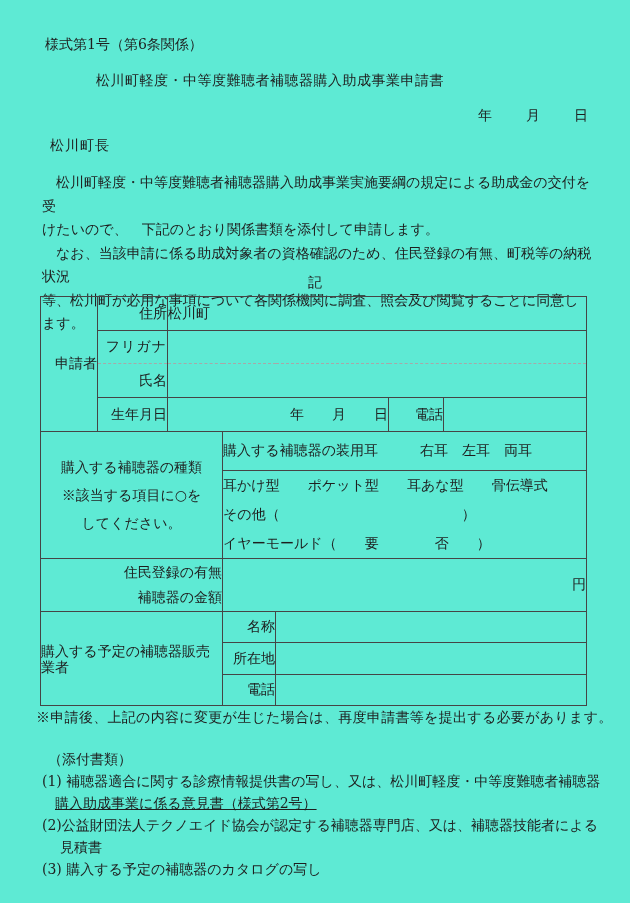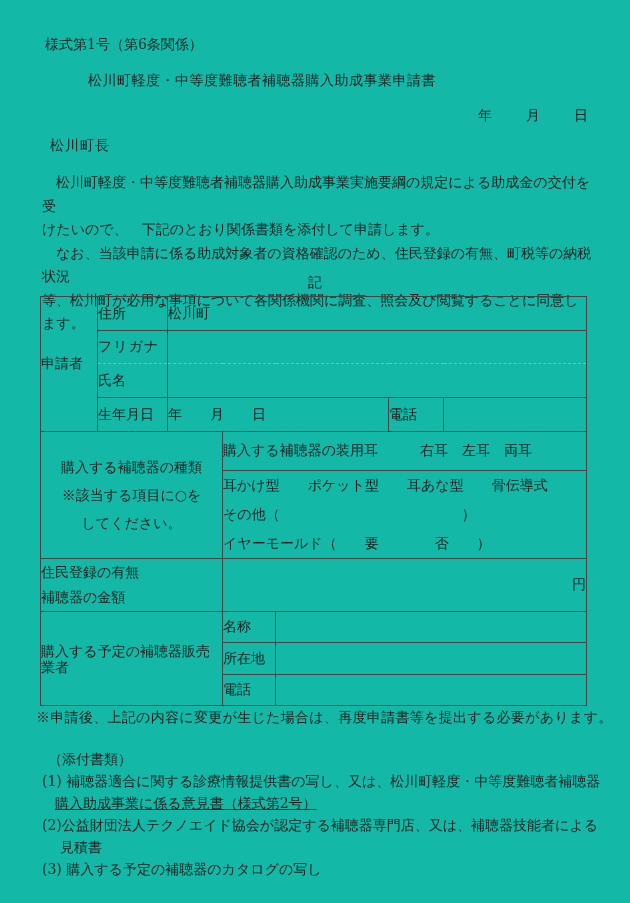--- a/index.html
+++ b/index.html
@@ -6,7 +6,7 @@
   .page{
     position:relative;
     width:630px;height:903px;
-    background:#14b8a6;
+    background:#5eead4;
     font-family:"DejaVu Serif","Liberation Serif",serif;
     color:#1e1e1e;
     font-size:14px;

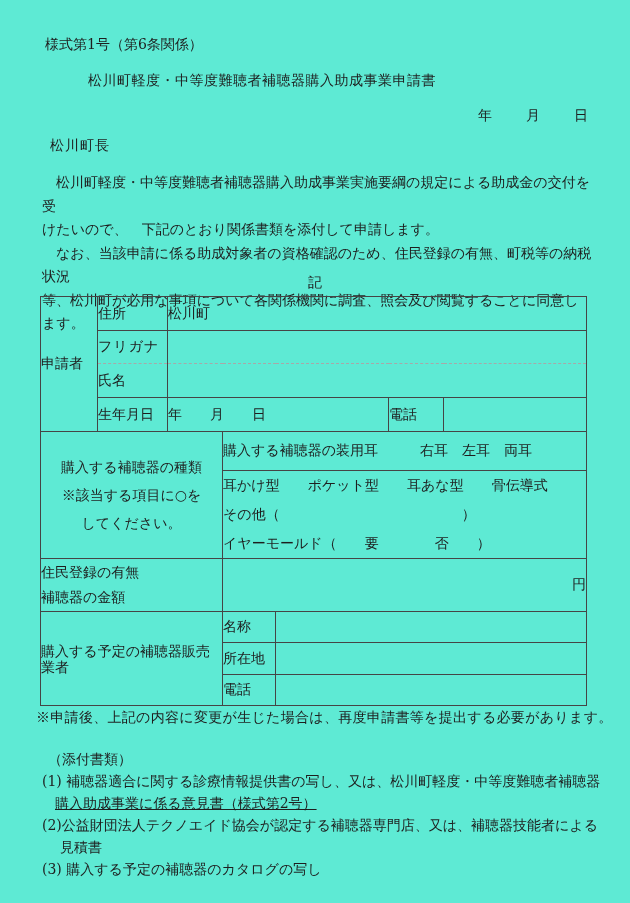--- a/index.html
+++ b/index.html
@@ -14,7 +14,7 @@
   }
   .abs{position:absolute;}
   .form-number{top:36px;left:45px;}
-  .doc-title{top:72px;left:0;width:524px;text-align:center;letter-spacing:0.5px;}
+  .doc-title{top:72px;left:8px;width:524px;text-align:center;letter-spacing:0.5px;}
   .date-line{top:107px;right:0;padding-right:40px;letter-spacing:2px;}
   .addressee{top:137px;left:50px;letter-spacing:1px;}
   .body-text{top:171px;left:42px;width:550px;line-height:23.5px;}

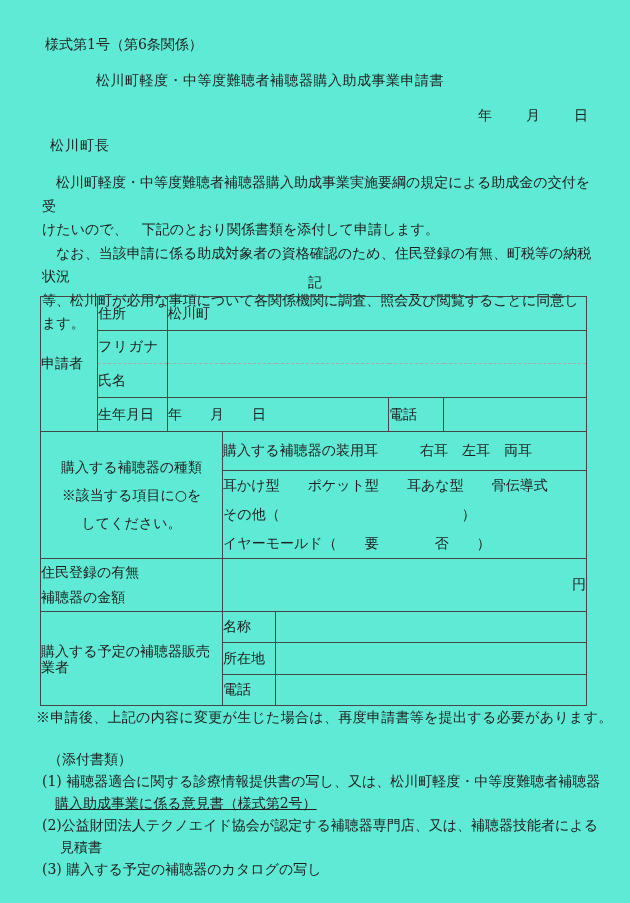--- a/index.html
+++ b/index.html
@@ -32,7 +32,7 @@
     vertical-align:middle;
     overflow:hidden;
   }
-  .tc{text-align:left;margin-top:8px;}
+  .tc{text-align:right;margin-top:8px;}
   .pl12{padding-left:12px;}
   .pl11{padding-left:11px;}
   .furigana{font-size:10px;letter-spacing:1px;}

